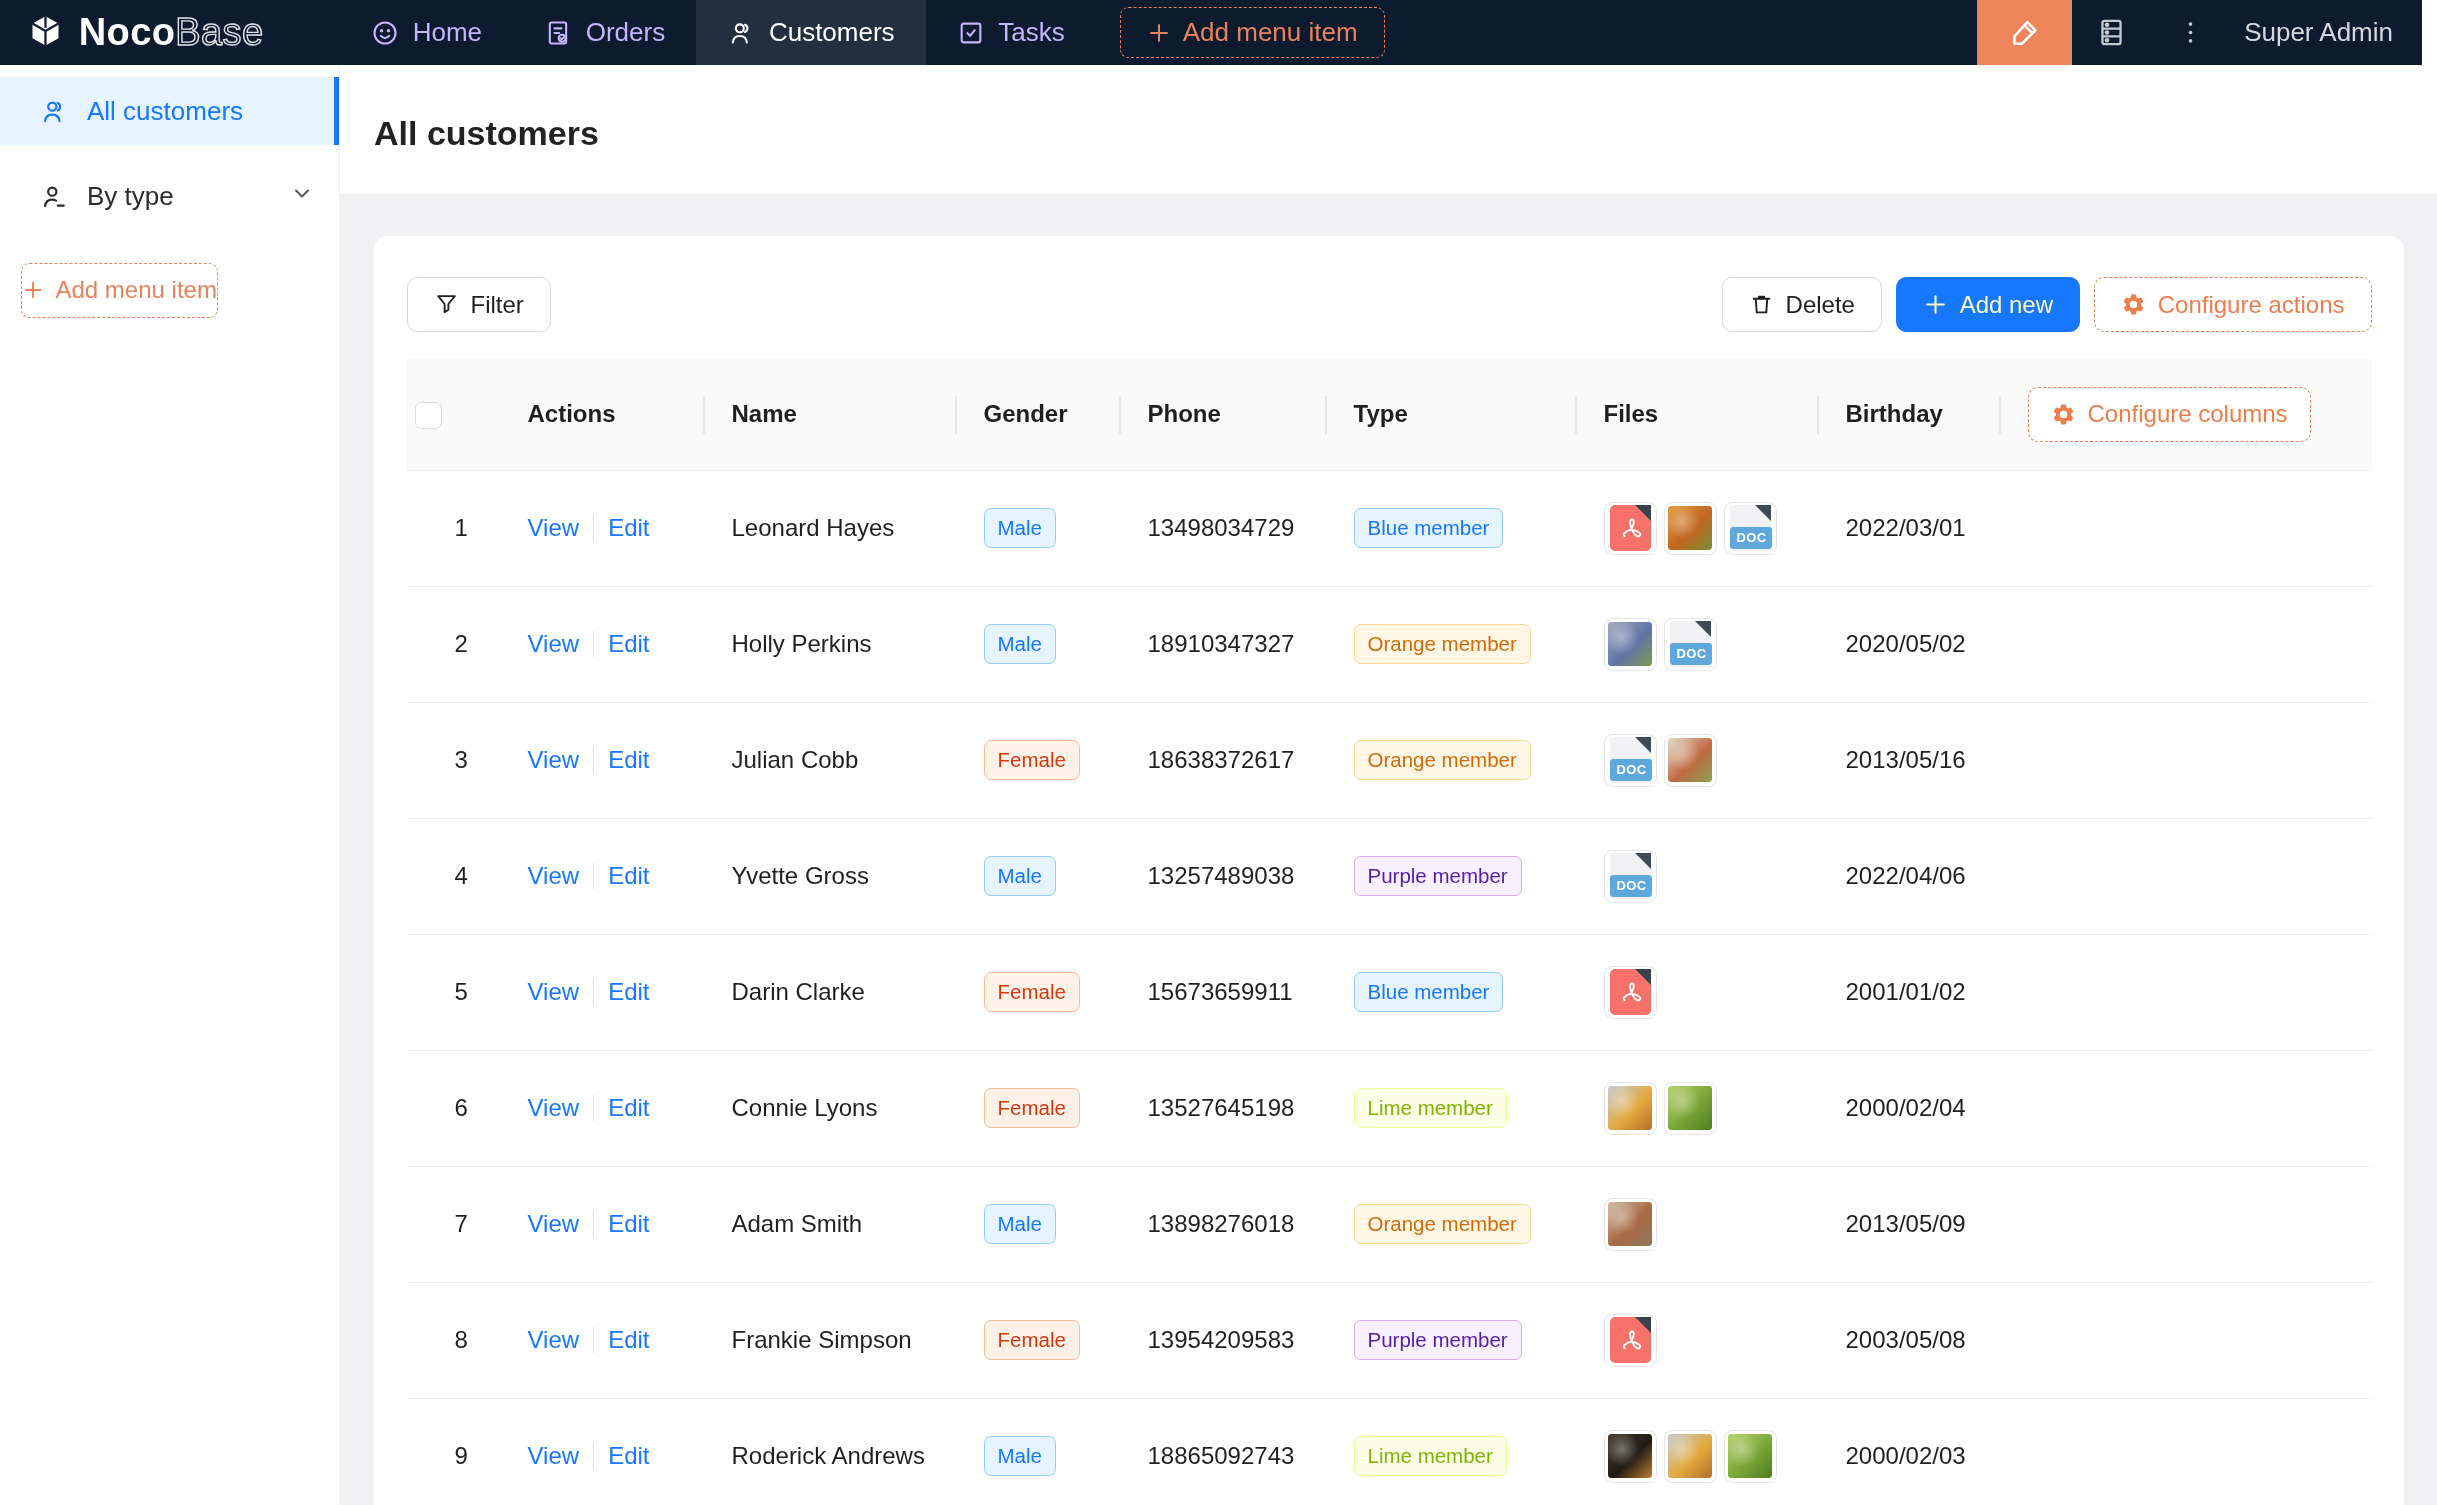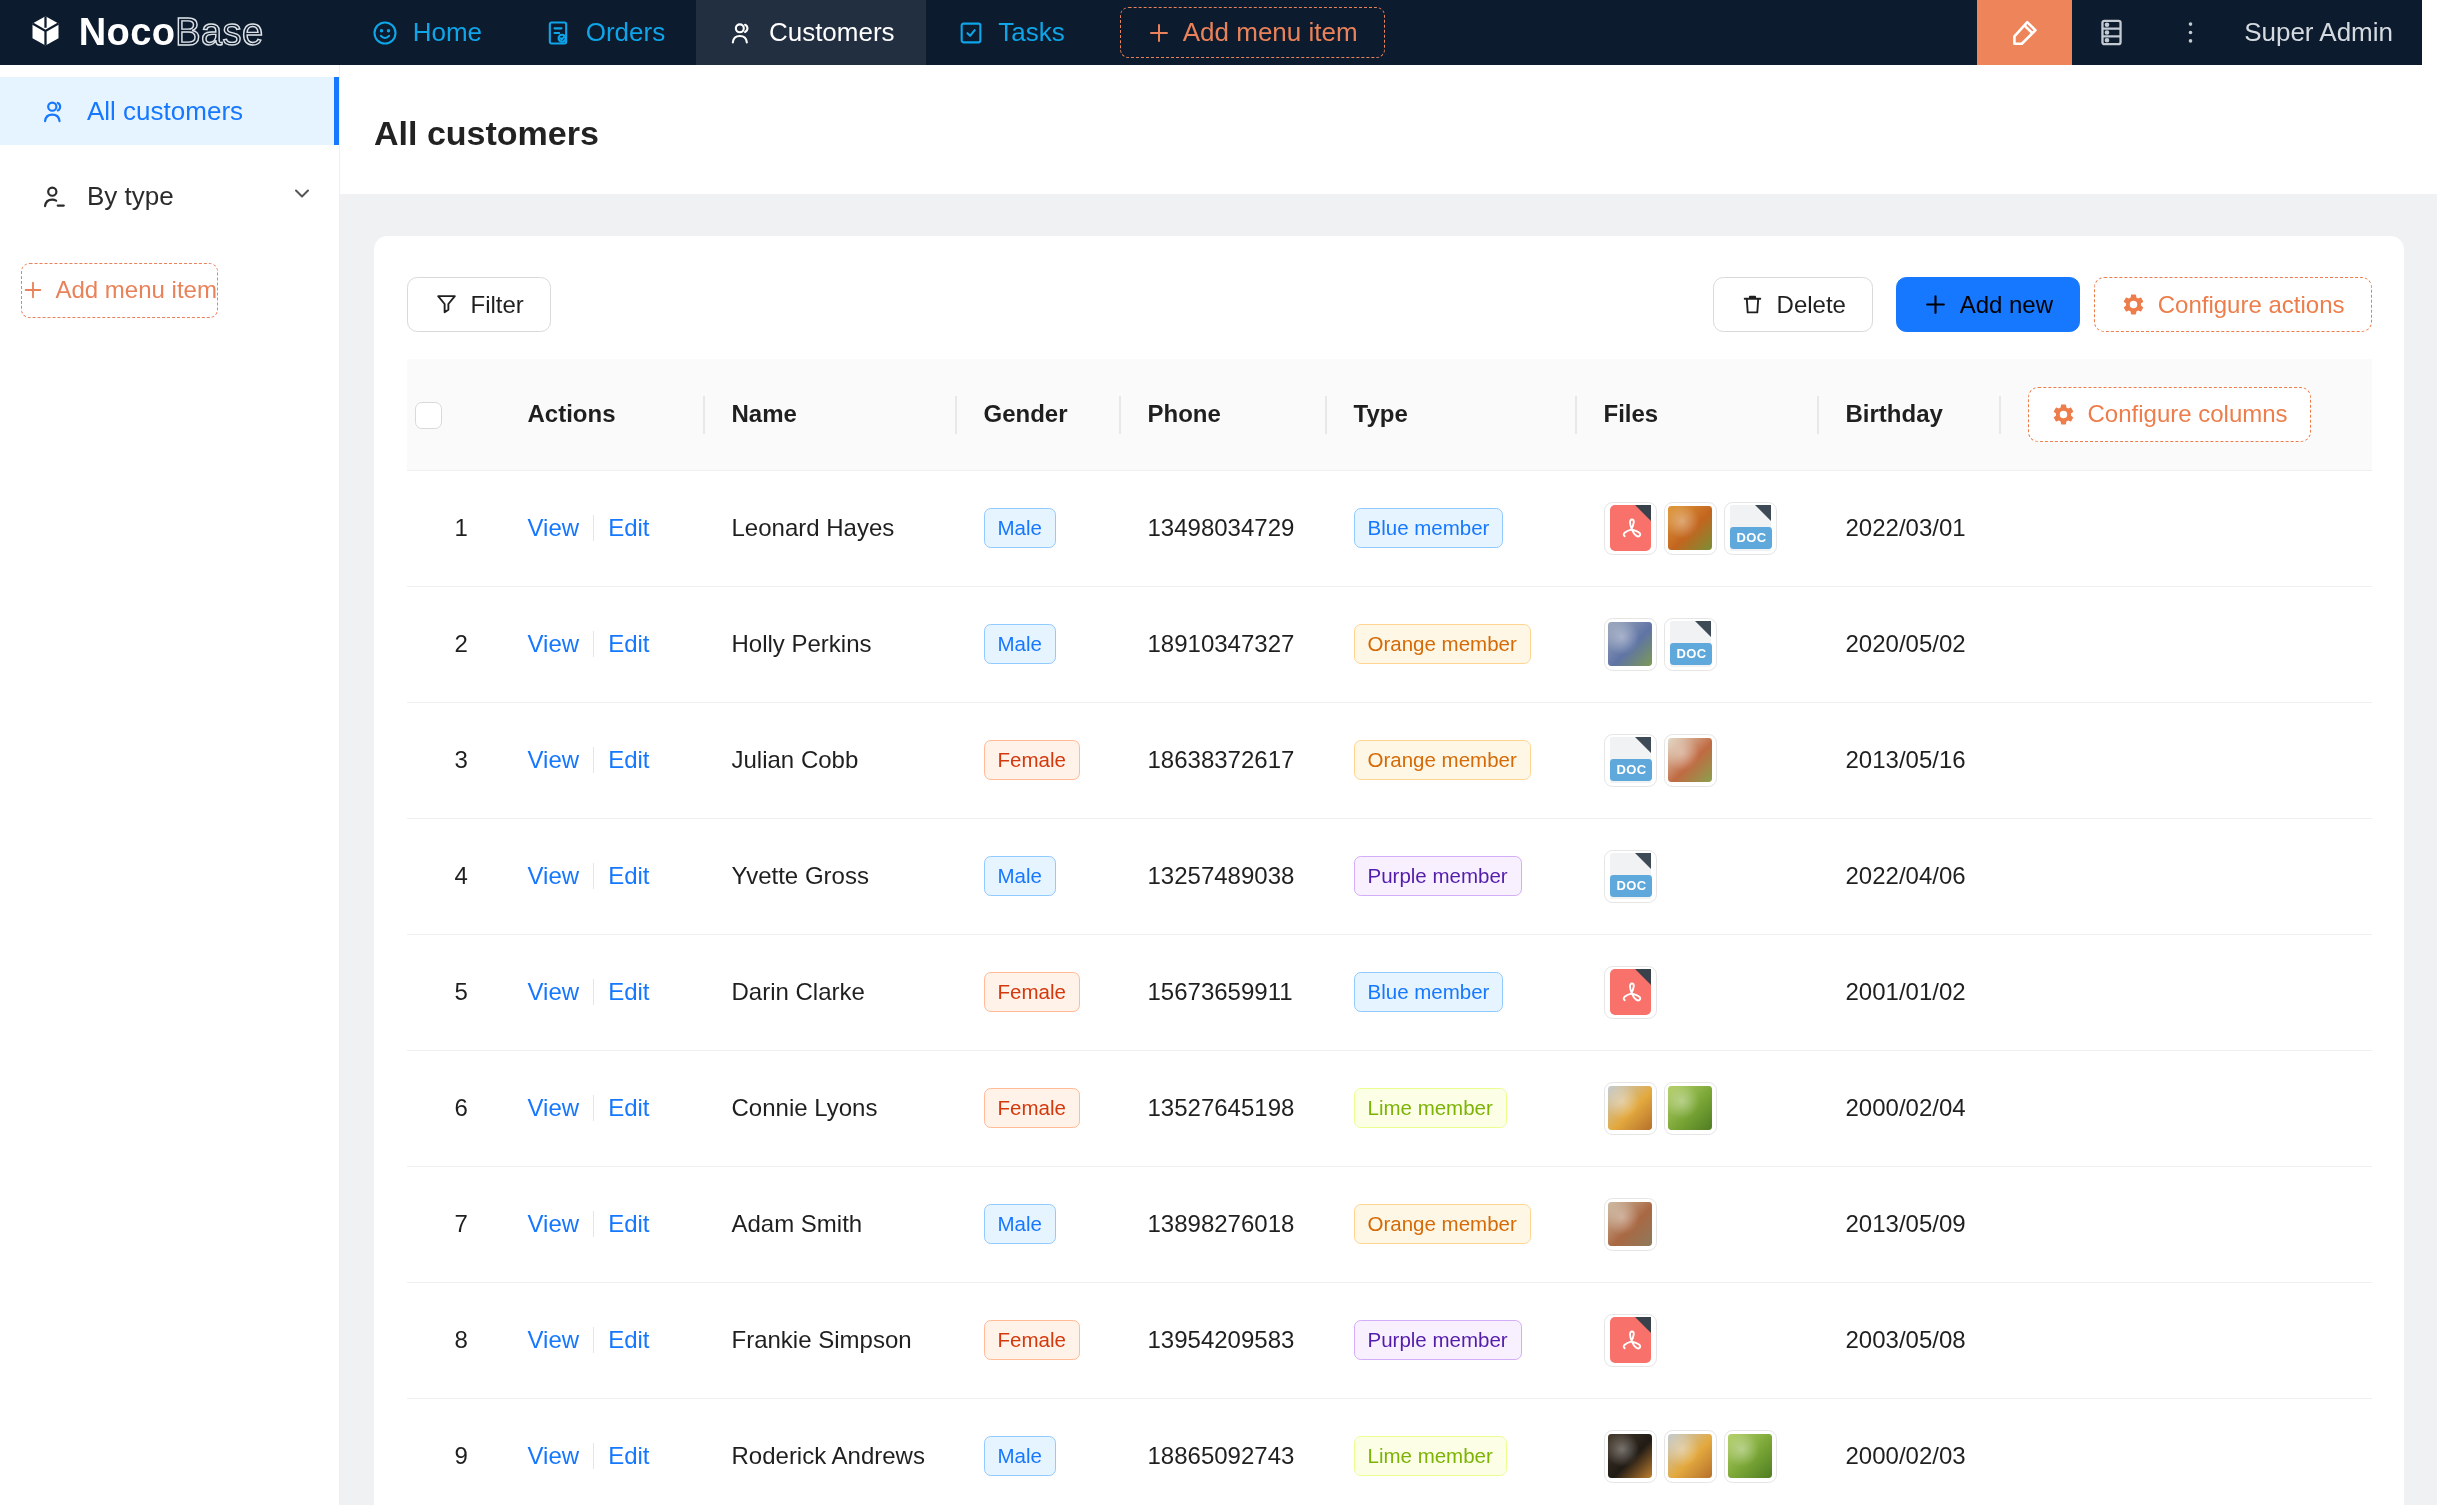--- a/index.html
+++ b/index.html
@@ -15,7 +15,7 @@
   .logo-light { font-size:38px; font-weight:400; color:transparent; -webkit-text-stroke:1.4px #dde3e8; letter-spacing:0.4px; }
   .nav-tabs { display:flex; align-items:stretch; }
   .nav-tab { display:flex; align-items:center; gap:13.7px; padding:0 31px; font-size:26px;
-    color:#0ea5e9; cursor:pointer; }
+    color:#c4b5fd; cursor:pointer; }
   .nav-tab.active { background:rgba(255,255,255,.09); color:#fff; }
   .nav-tab svg { width:28px; height:28px; }
   .nav-add { margin:6.8px 0 6.8px 24px; align-self:center; display:flex; align-items:center; gap:12px;

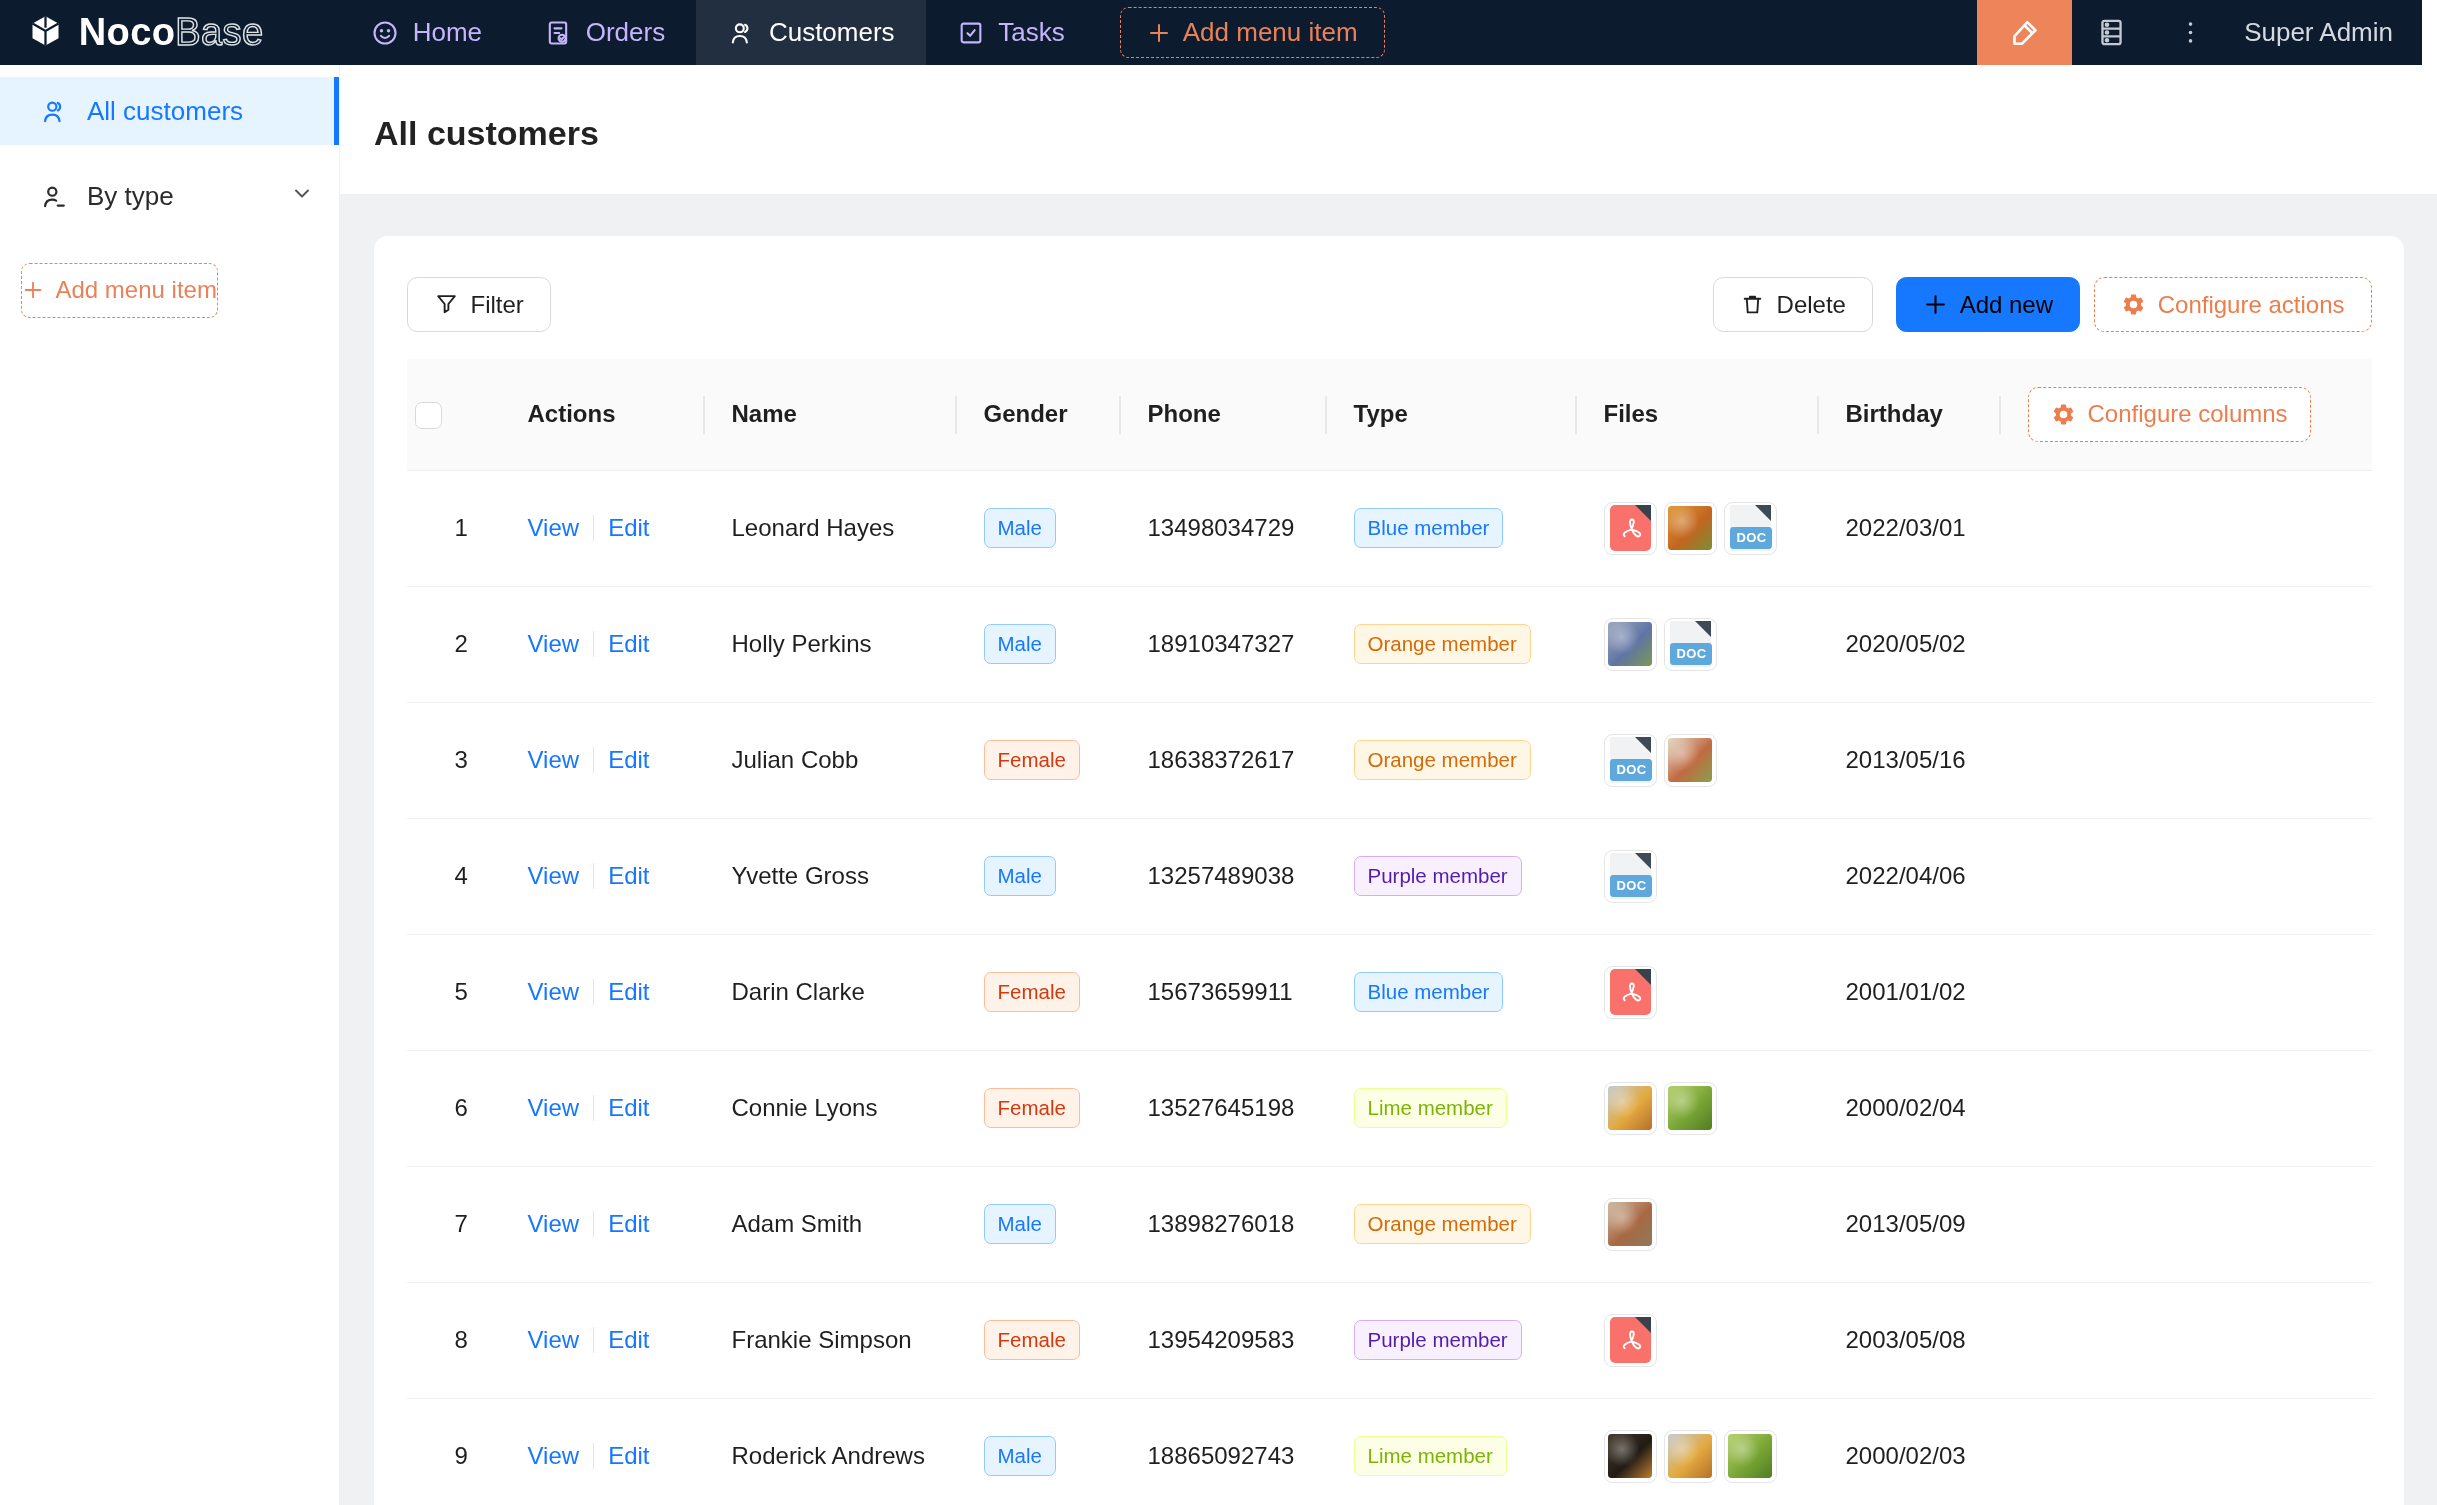--- a/index.html
+++ b/index.html
@@ -57,7 +57,7 @@
     border-radius:10.3px; font-size:24px; cursor:pointer; background:#fff;
     border:1.7px solid #d9d9d9; color:rgba(0,0,0,.88); }
   .btn svg { width:25px; height:25px; }
-  .btn-primary { background:#1677ff; border-color:#1677ff; color:#000000;margin-left:9px; }
+  .btn-primary { background:#1677ff; border-color:#1677ff; color:#fef9c3; }
   .btn-designer { border:1.7px dashed #ed7d4a; color:#ed7d4a; background:#fff; }
   .toolbar-right { display:flex; align-items:center; gap:13.7px; }
 

